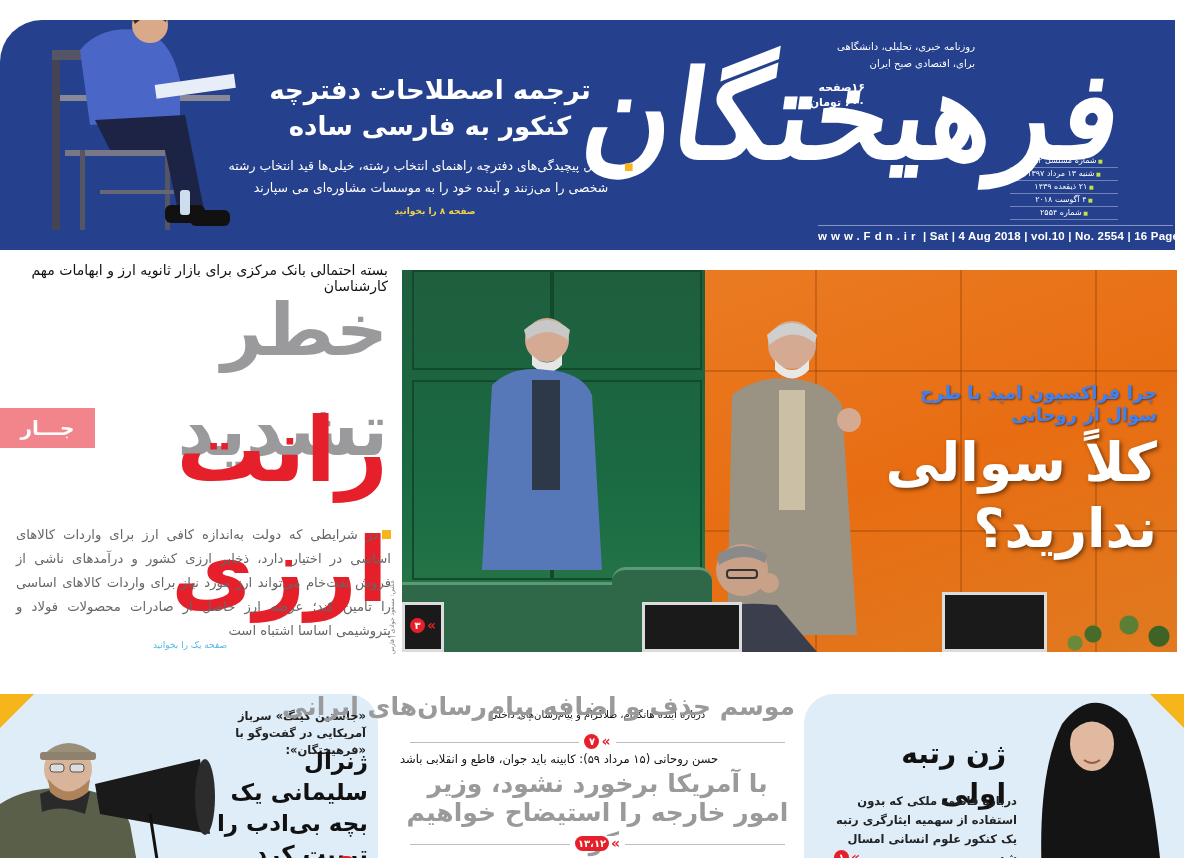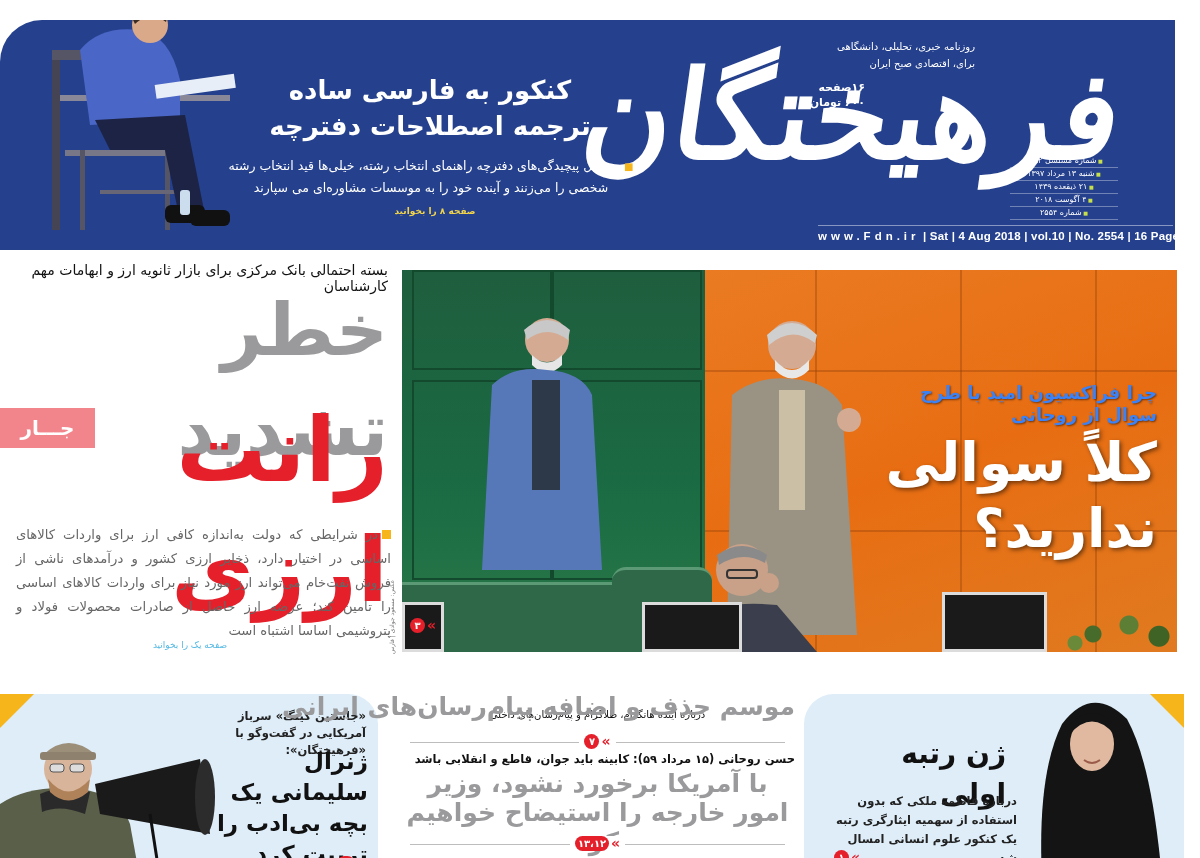--- a/index.html
+++ b/index.html
@@ -177,8 +177,8 @@
   </svg>
 
   <div class="feat-title">
+    <div>ترجمه اصطلاحات دفترچه</div>
     <div>کنکور به فارسی ساده</div>
-    <div>ترجمه اصطلاحات دفترچه</div>
   </div>
   <div class="feat-body">
     <span class="bullet">■</span>

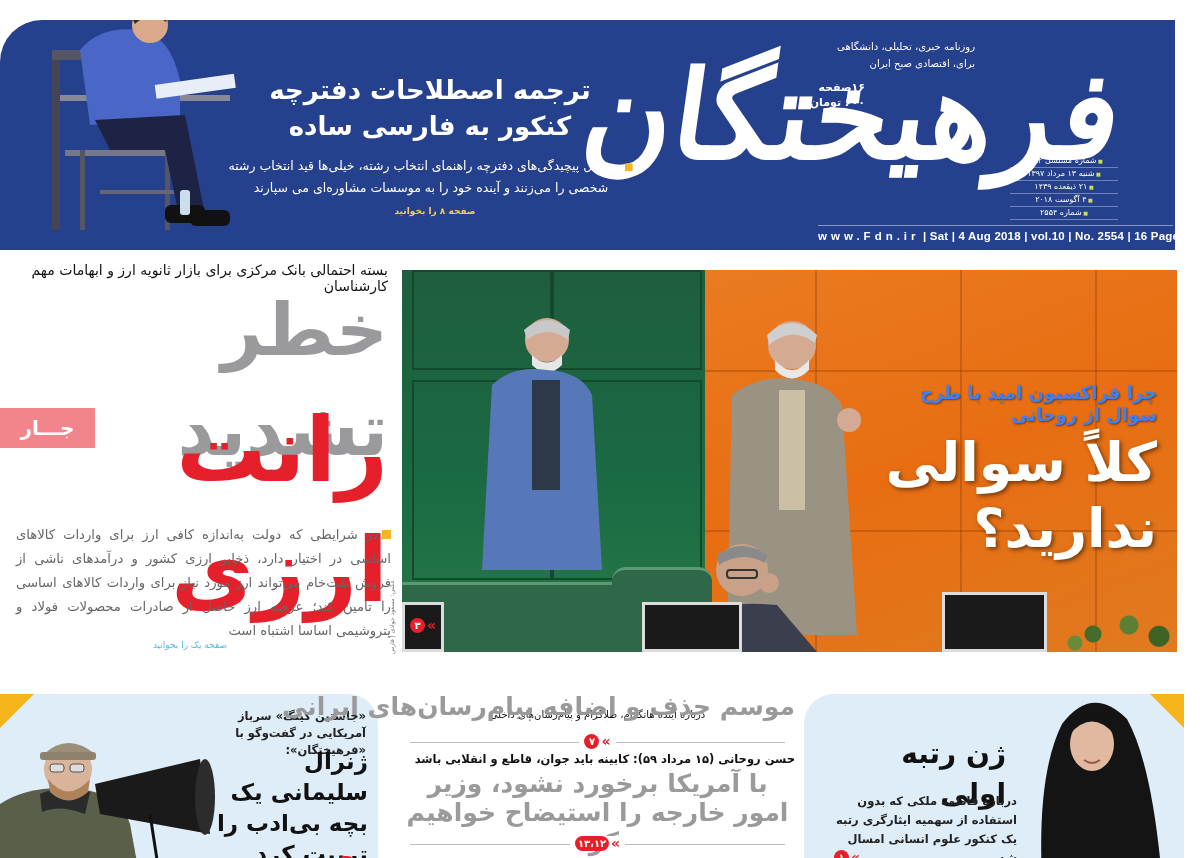--- a/index.html
+++ b/index.html
@@ -116,8 +116,8 @@
   .bc-rule { position: absolute; left: 10px; width: 375px; height: 1px; background: #bdbdbd; }
   .bc-ref { position: absolute; left: 0; width: 100%; display: flex; justify-content: center; }
   .bc-ref .ref { background: #fff; padding: 0 5px; position: relative; z-index: 1; }
-  .bc-kicker2 { position: absolute; left: 0; top: 82px; width: 100%; font-size: 11.5px; font-weight: bold;
-    color: #111; text-align: right; }
+  .bc-kicker2 { position: absolute; left: 0; top: 82px; width: 100%; font-size: 11.5px; font-weight: normal;
+    color: #111; text-align: left; }
   .bc-h2 { position: absolute; left: 0; top: 99px; width: 100%; font-size: 25px; font-weight: bold;
     line-height: 29px; color: #9a9a9c; text-align: center; letter-spacing: -1px; }
 </style>

